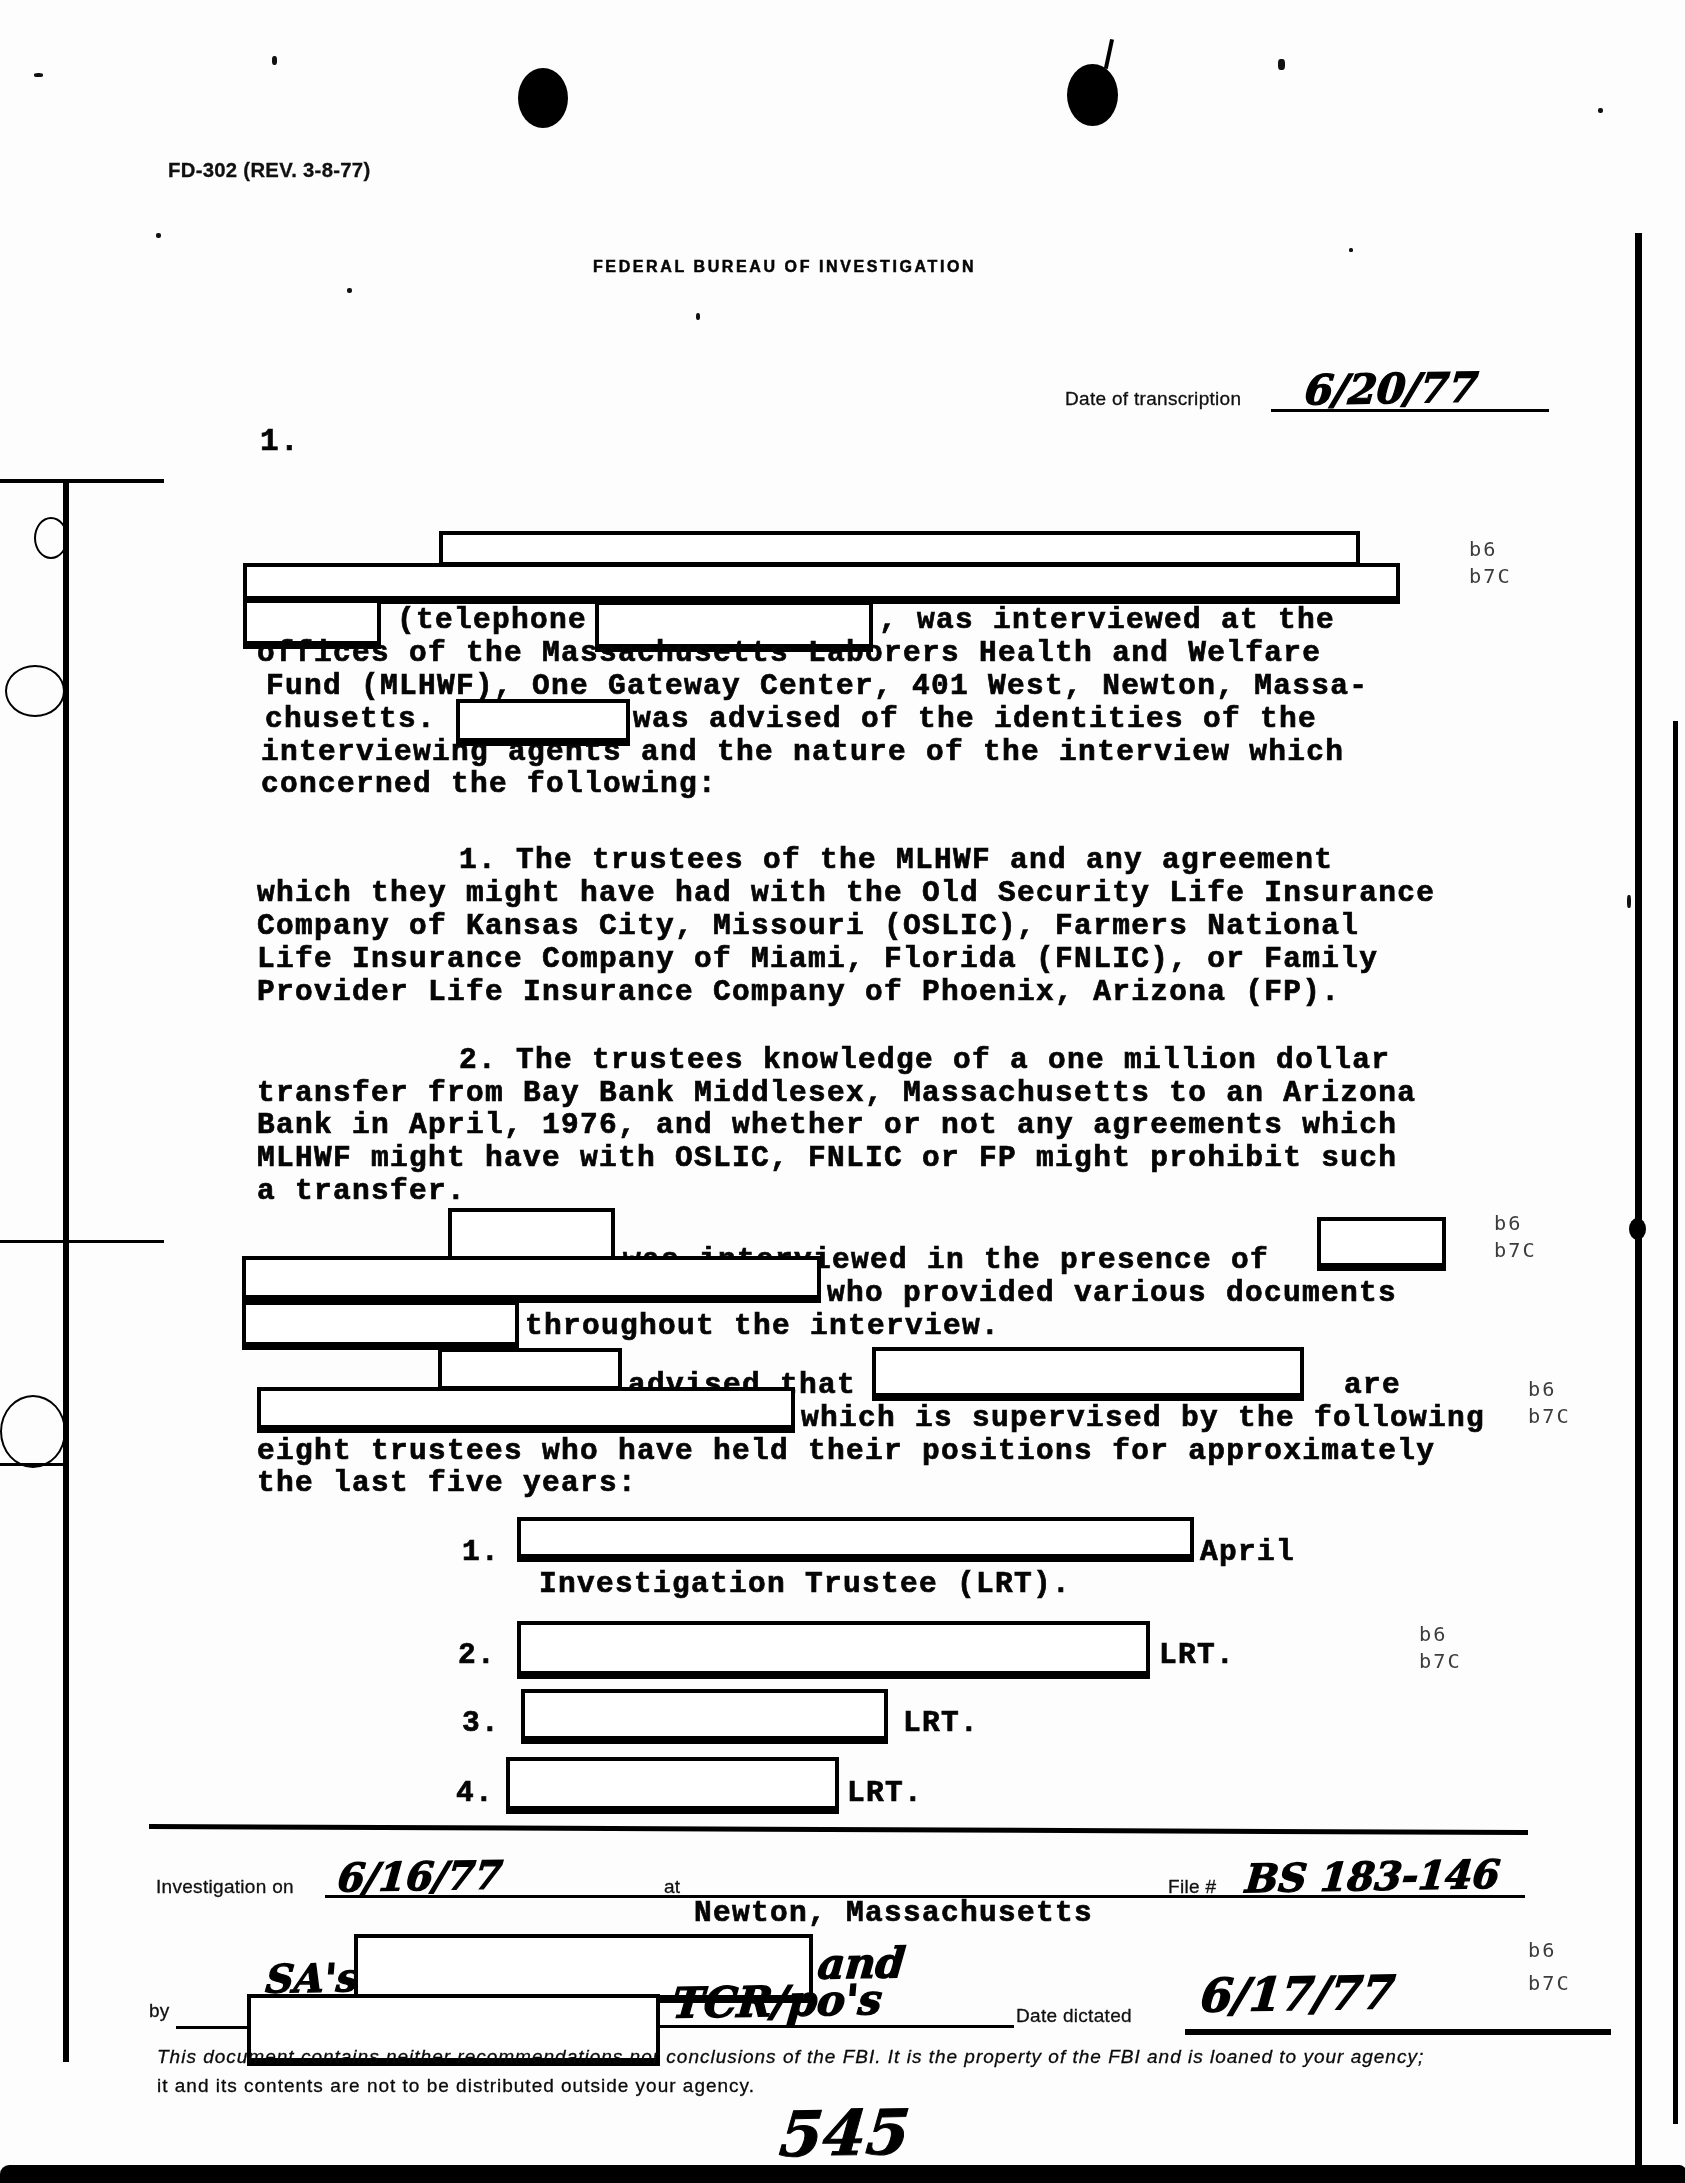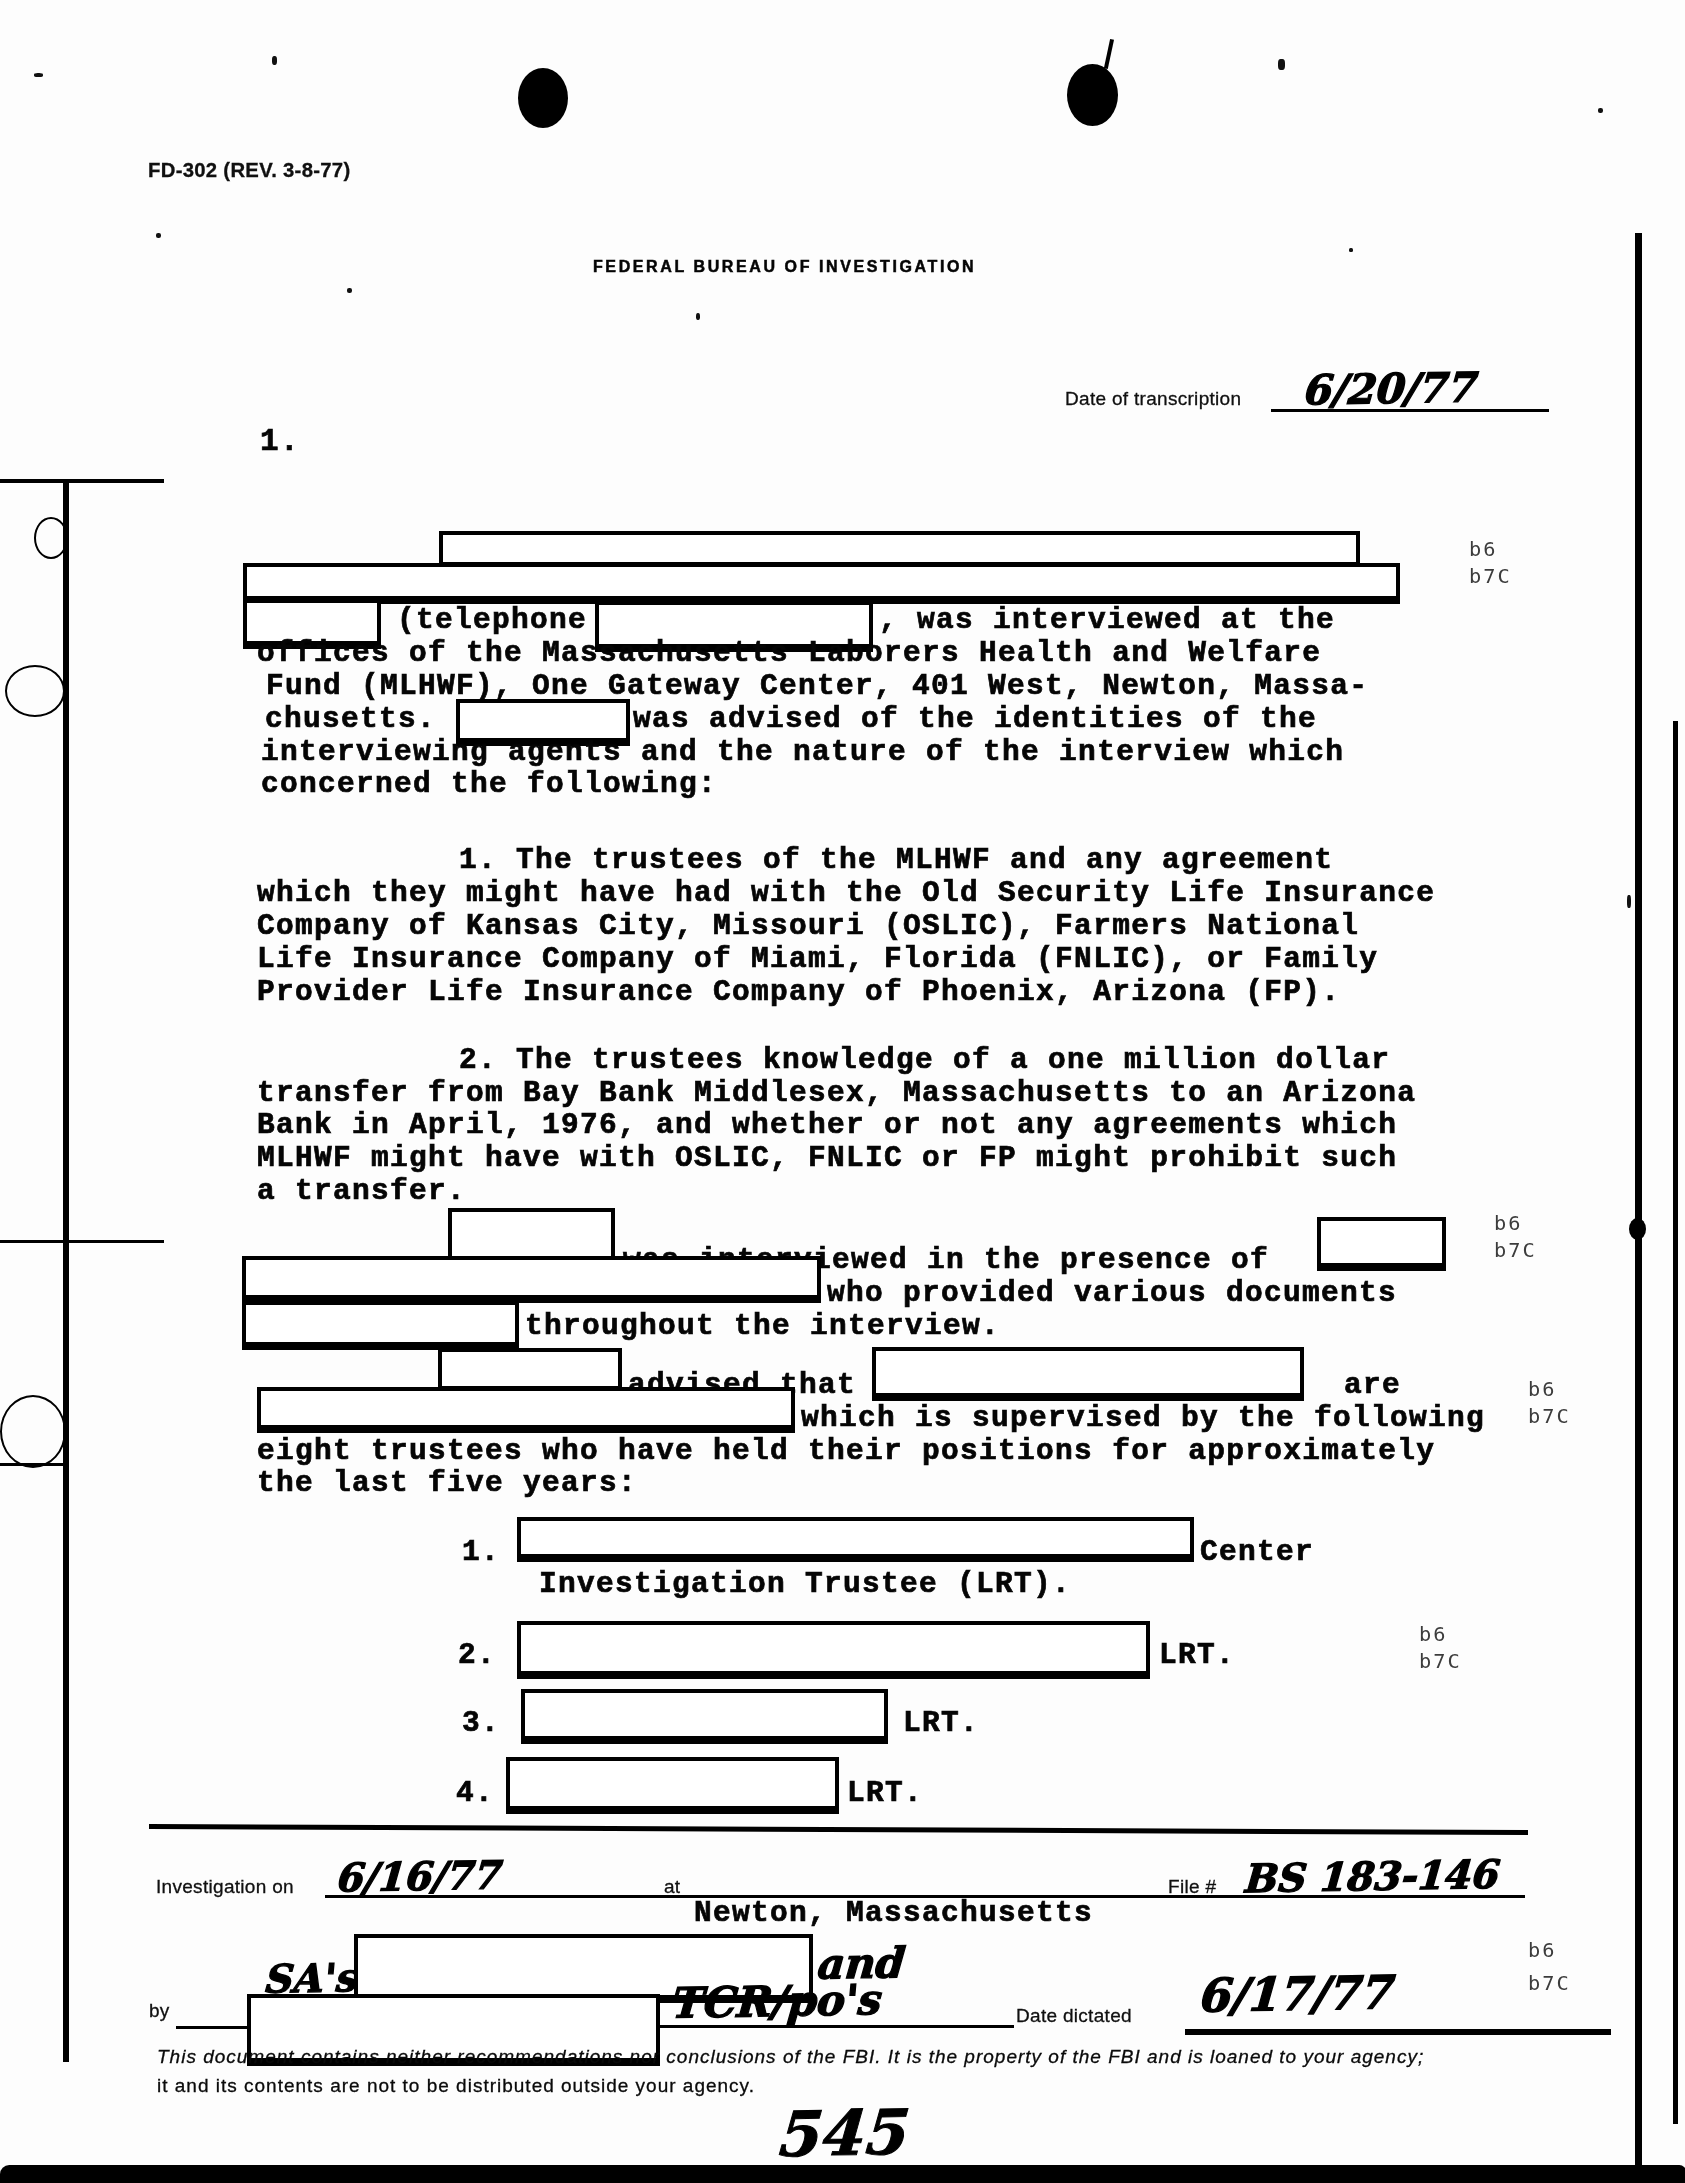--- a/index.html
+++ b/index.html
@@ -83,7 +83,7 @@
   <div class="speck" style="left:1349px;top:248px;width:3.9px;height:3.9px;"></div>
   <div class="speck" style="left:1627px;top:895px;width:3.9px;height:13px;"></div>
 
-  <div class="abs label" style="left:148px;top:159px;font-size:20.3px;font-weight:bold;">FD-302 (REV. 3-8-77)</div>
+  <div class="abs label" style="left:168px;top:159px;font-size:20.3px;font-weight:bold;">FD-302 (REV. 3-8-77)</div>
   <div class="abs title" style="left:593px;top:258px;">FEDERAL BUREAU OF INVESTIGATION</div>
 
   <div class="abs label" style="left:1065px;top:388px;">Date of transcription</div>

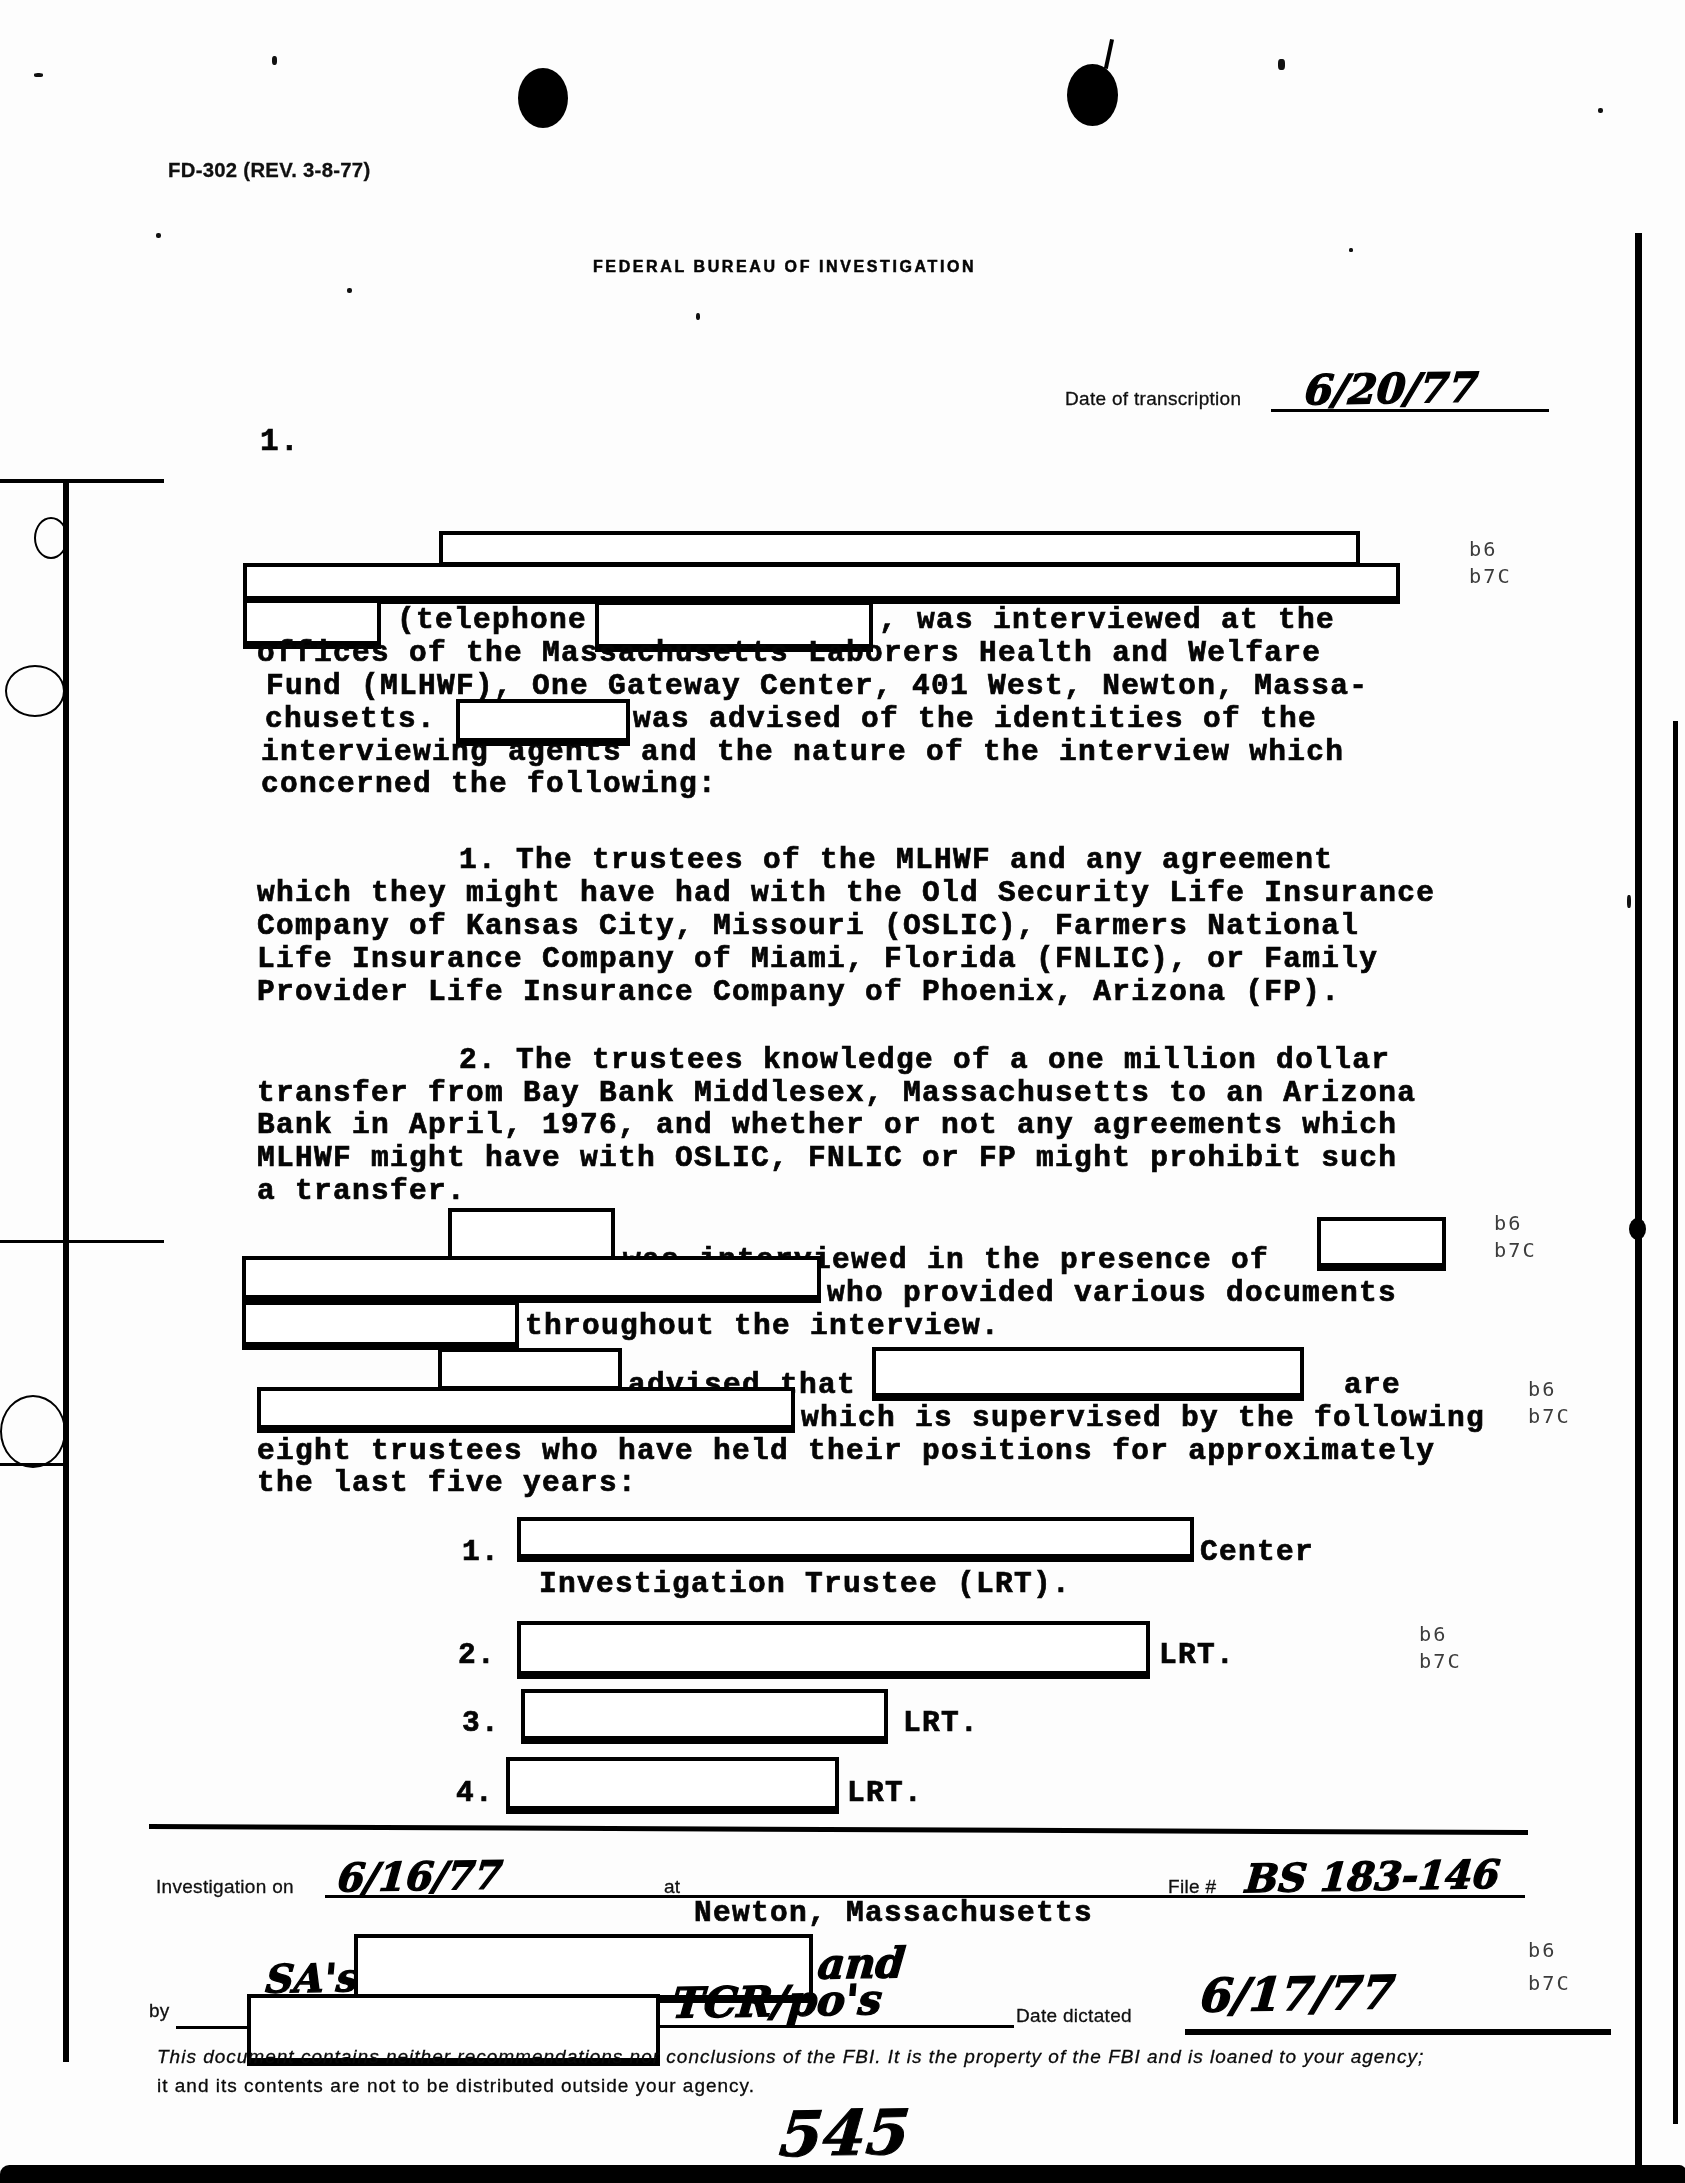--- a/index.html
+++ b/index.html
@@ -159,7 +159,7 @@
 
   <div class="abs tw" style="left:462px;top:1536px;">1.</div>
   <div class="rbox" style="left:517px;top:1517px;width:677px;height:45px;"></div>
-  <div class="abs tw" style="left:1200px;top:1536px;">Center</div>
+  <div class="abs tw" style="left:1200px;top:1536px;">April</div>
   <div class="abs tw" style="left:539px;top:1568px;">Investigation Trustee (LRT).</div>
 
   <div class="abs tw" style="left:458px;top:1639px;">2.</div>

